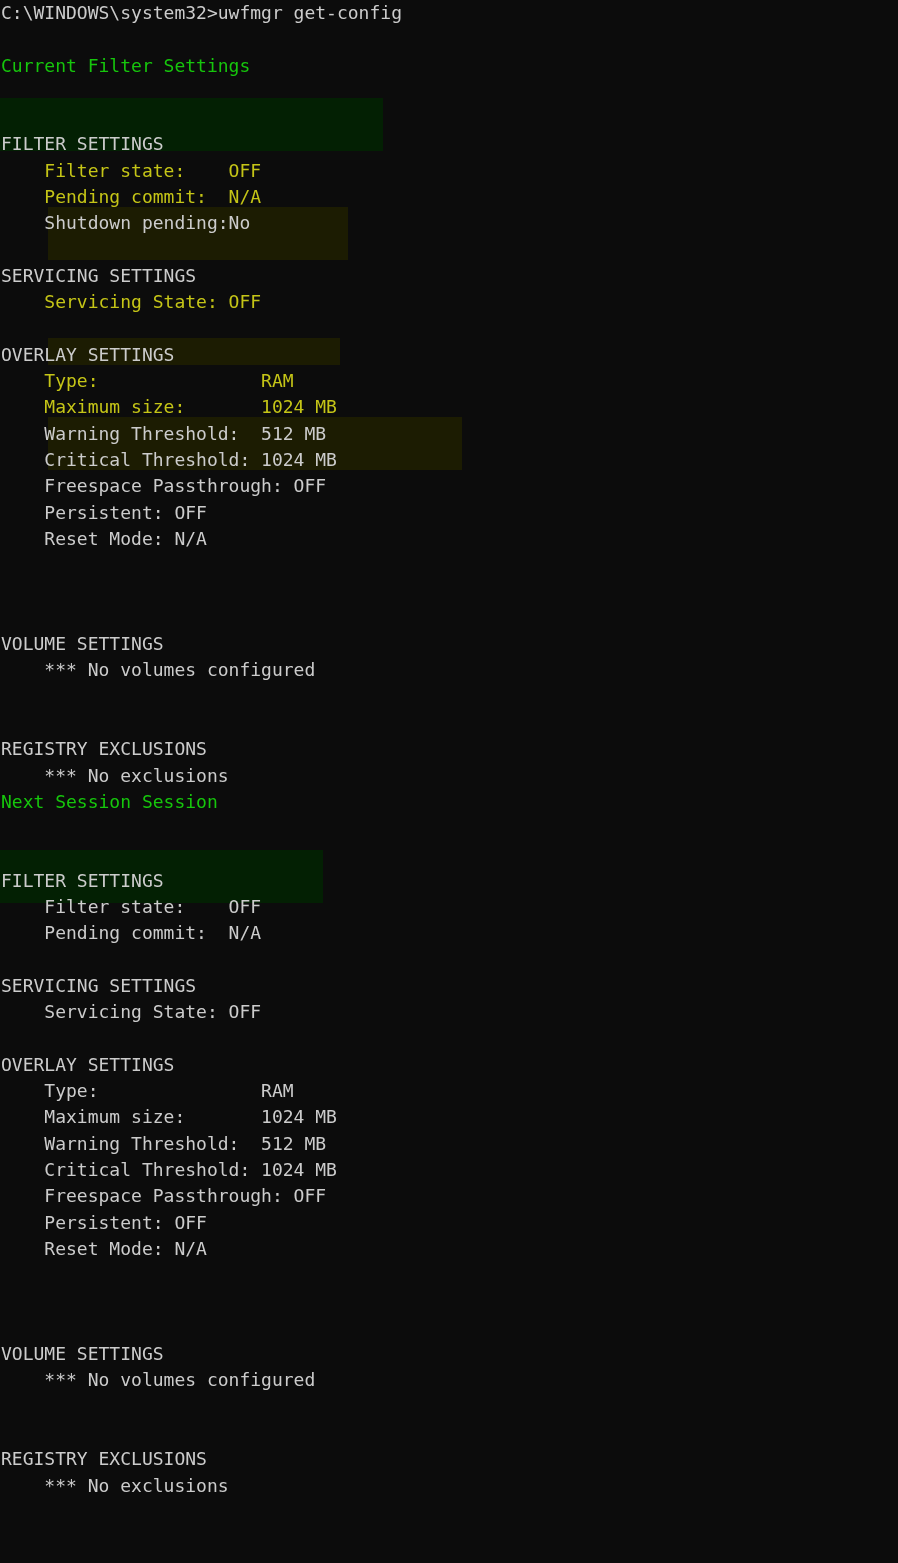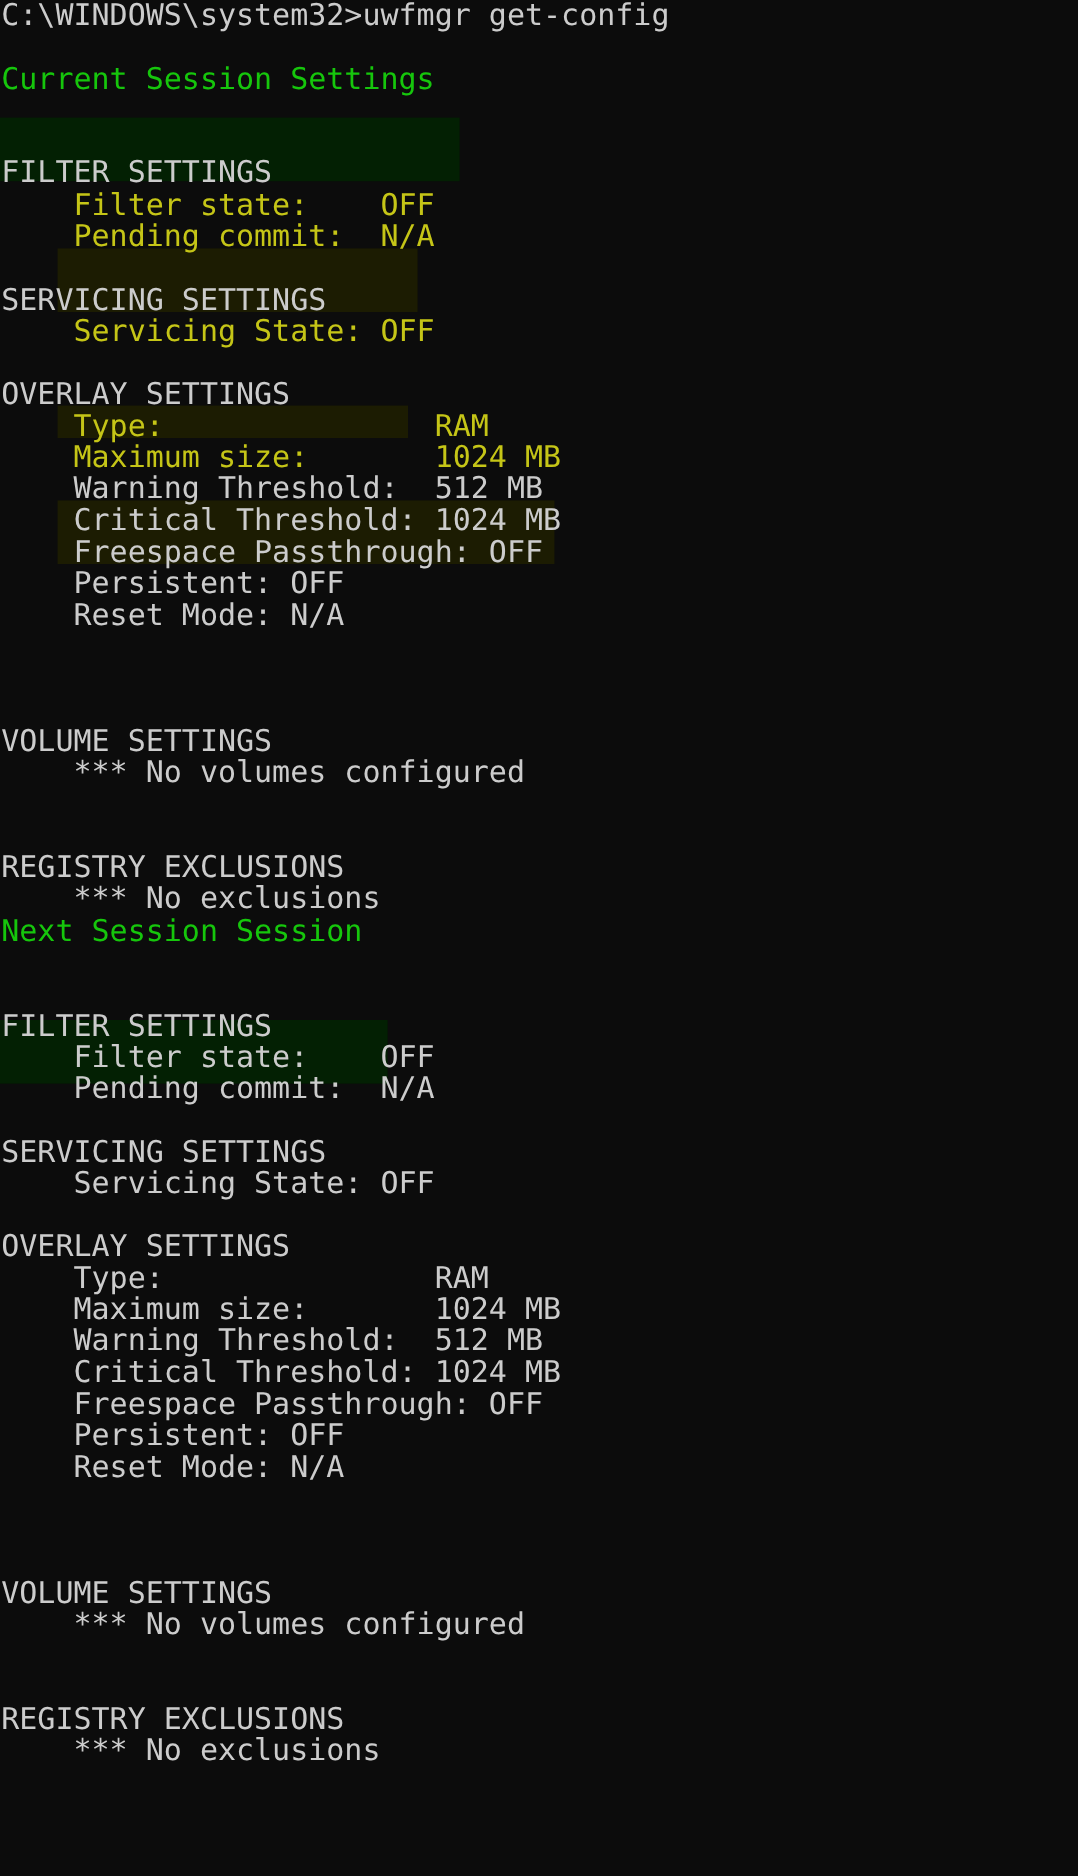--- a/index.html
+++ b/index.html
@@ -24,7 +24,7 @@
     position: relative;
     height: 26.3px;
     line-height: 26.3px;
-    font-size: 25px;
+    font-size: 18px;
     letter-spacing: 0px;
     white-space: pre;
     color: #ccccd0;

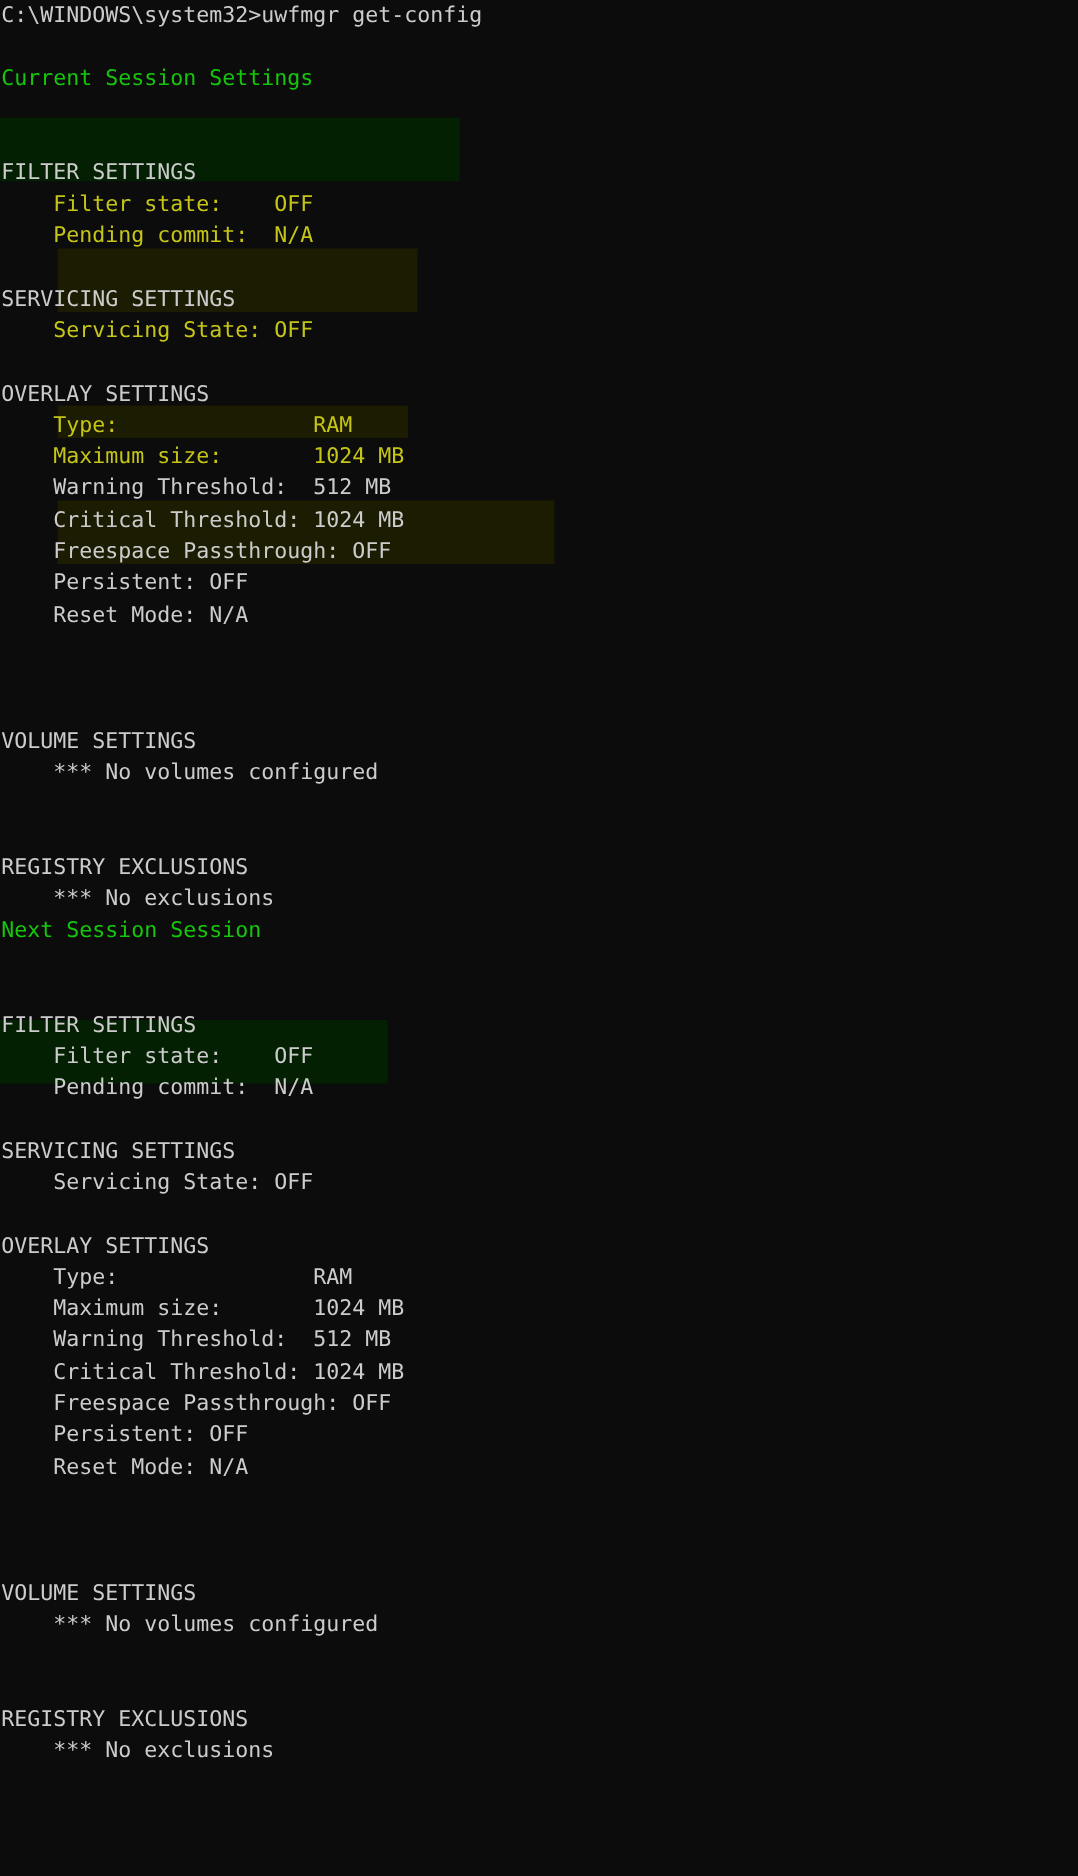--- a/index.html
+++ b/index.html
@@ -70,7 +70,7 @@
 
   <div class="line blank"></div>
 
-  <div class="line txt"><span class="seg c-green">Current Session Settings</span></div>
+  <div class="line txt"><span class="seg c-green">Current Filter Settings</span></div>
   <div class="line blank"></div>
   <div class="line blank"></div>
 

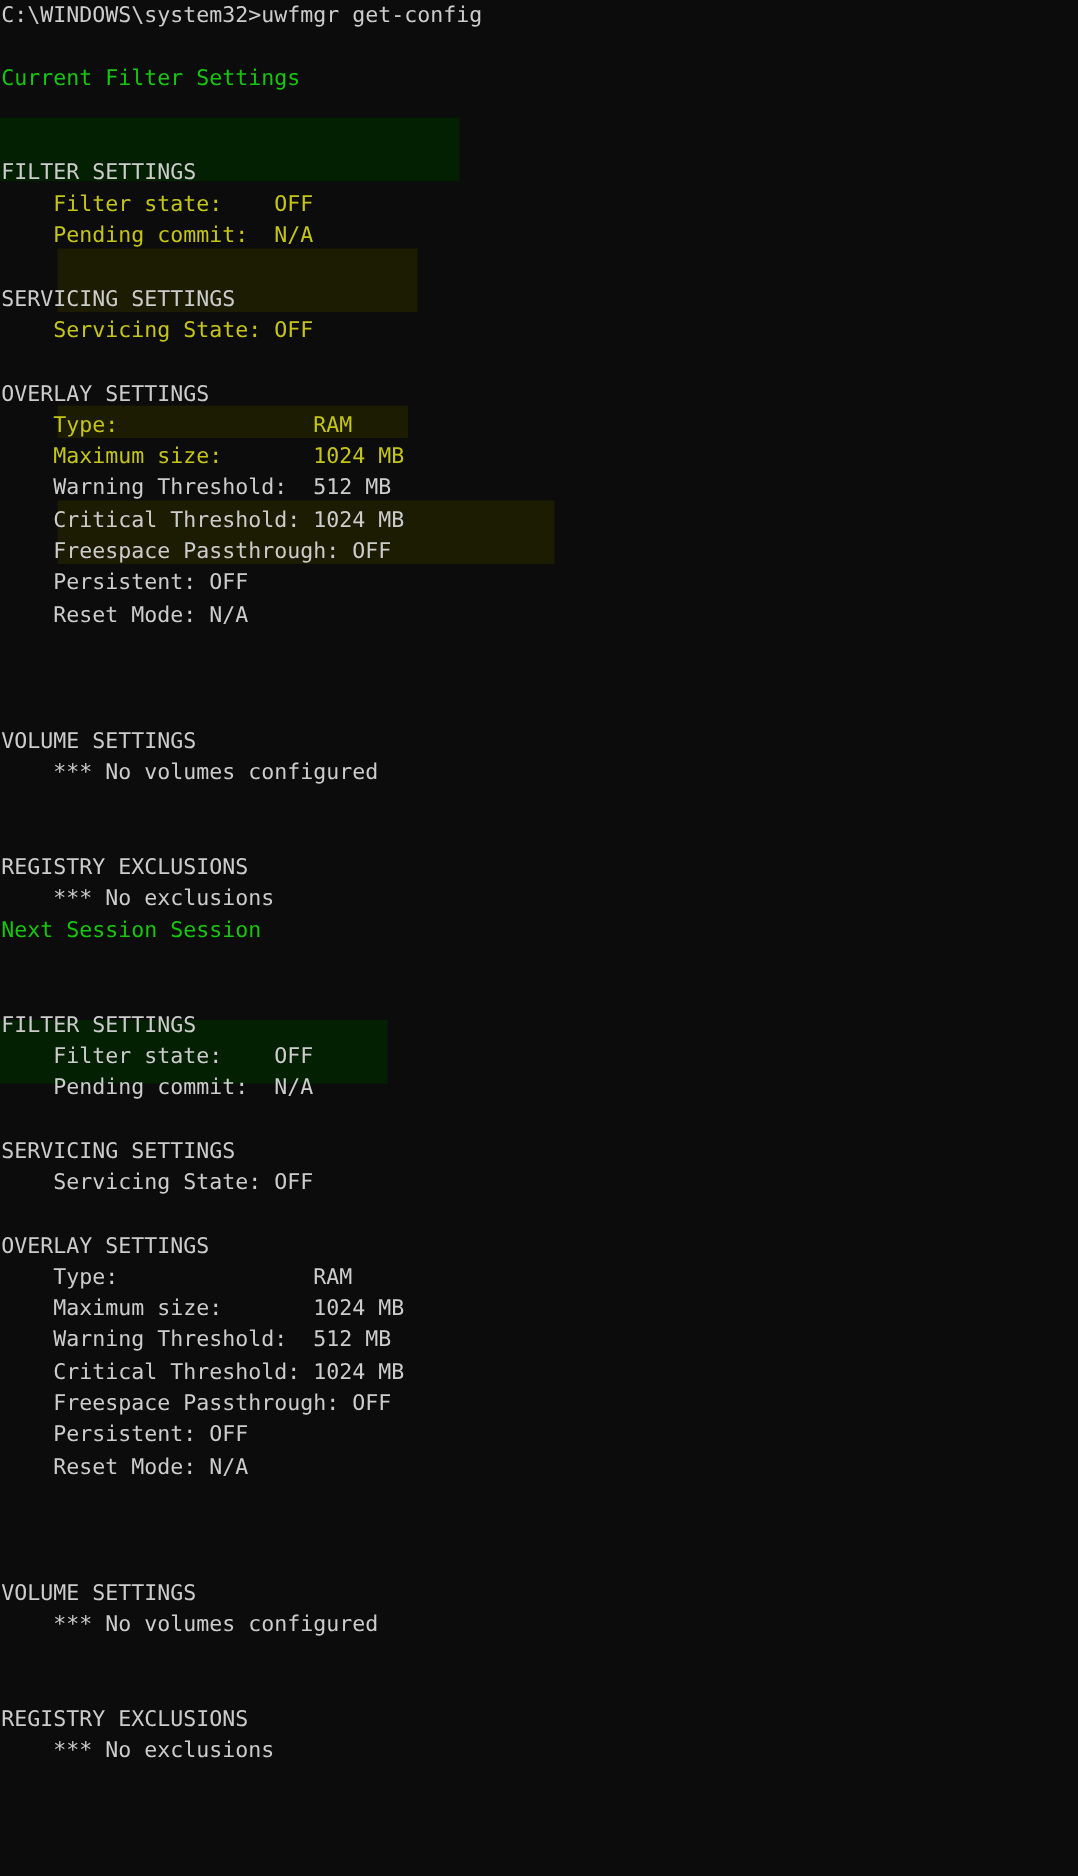--- a/index.html
+++ b/index.html
@@ -77,6 +77,7 @@
   <div class="line txt"><span class="seg c-white">FILTER SETTINGS</span></div>
   <div class="line txt"><span class="seg c-yellow">    Filter state:    OFF</span></div>
   <div class="line txt"><span class="seg c-yellow">    Pending commit:  N/A</span></div>
+  <div class="line txt"><span class="seg c-white">    Shutdown pending:No</span></div>
 
   <div class="line blank"></div>
 

